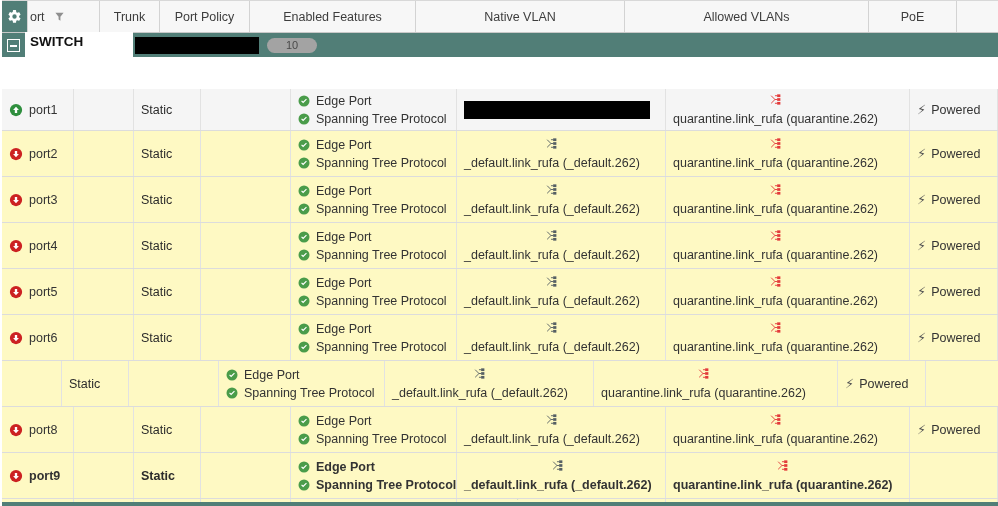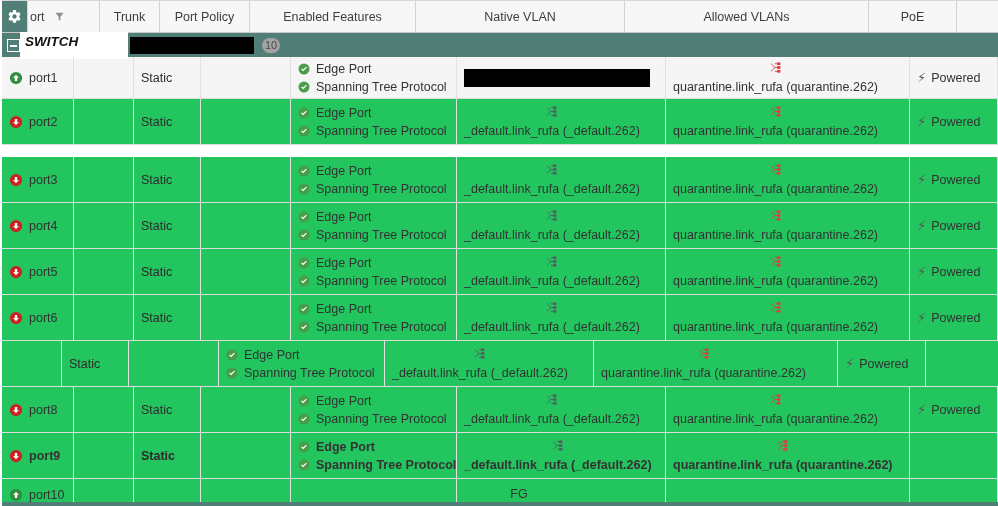--- a/index.html
+++ b/index.html
@@ -73,9 +73,9 @@
     font-weight:bold;font-size:13.5px;
     height:27px;line-height:19px;
     padding:0 4px 0 5px;
+    margin-left:5px;
     min-width:108px;
     box-sizing:border-box;
-    font-style:italic;
   }
   .redact{
     background:#000000;

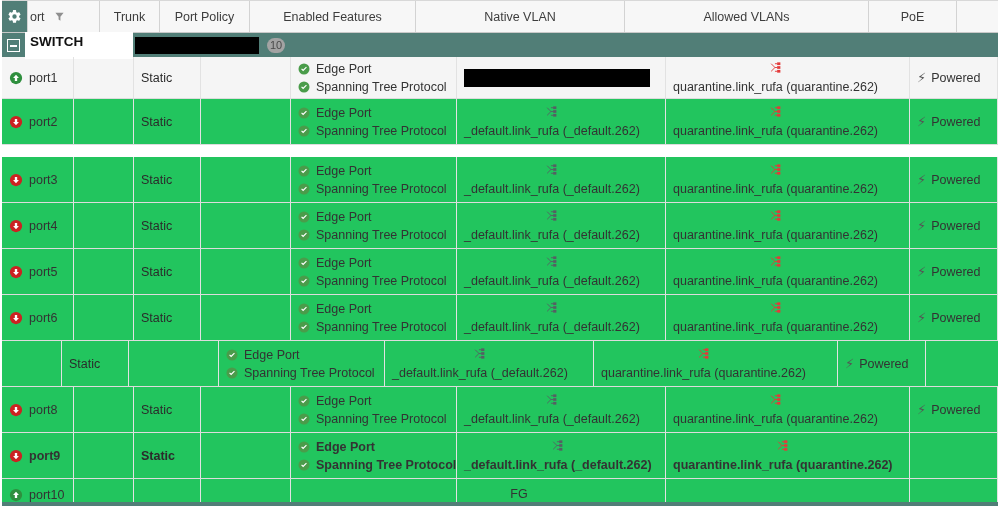--- a/index.html
+++ b/index.html
@@ -90,7 +90,7 @@
     font-size:11px;
     border-radius:9px;
     height:15px;line-height:15px;
-    padding:0 3px;
+    padding:0 19px;
     display:inline-block;
   }
 

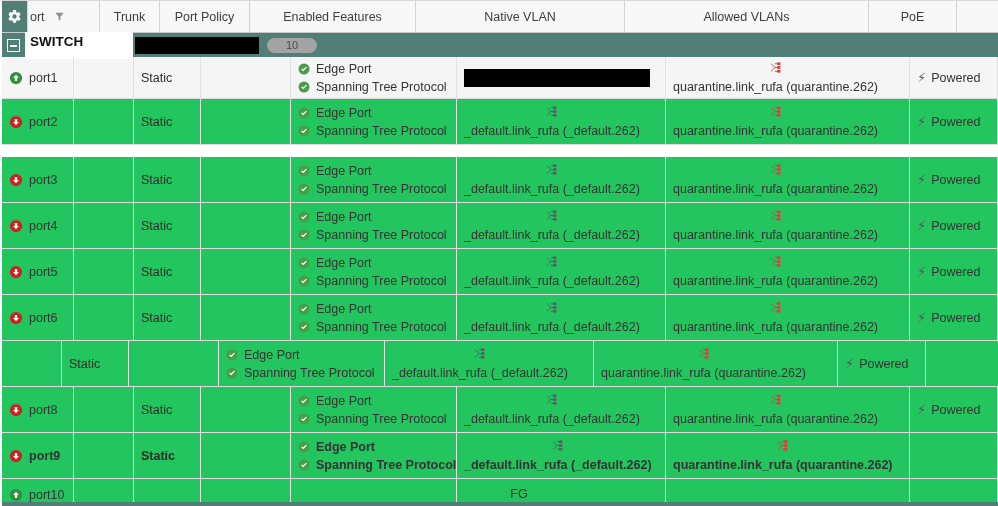--- a/index.html
+++ b/index.html
@@ -197,7 +197,7 @@
   </div>
 
   <div id="rows">
-      <div class="row alt" style="height: 42px;">
+      <div class="row alt" style="height: 42px; margin-top: 32px;">
         <div class="cell c-port portcell">
           <span class="ic">
             <svg width="14" height="14" viewBox="0 0 24 24">

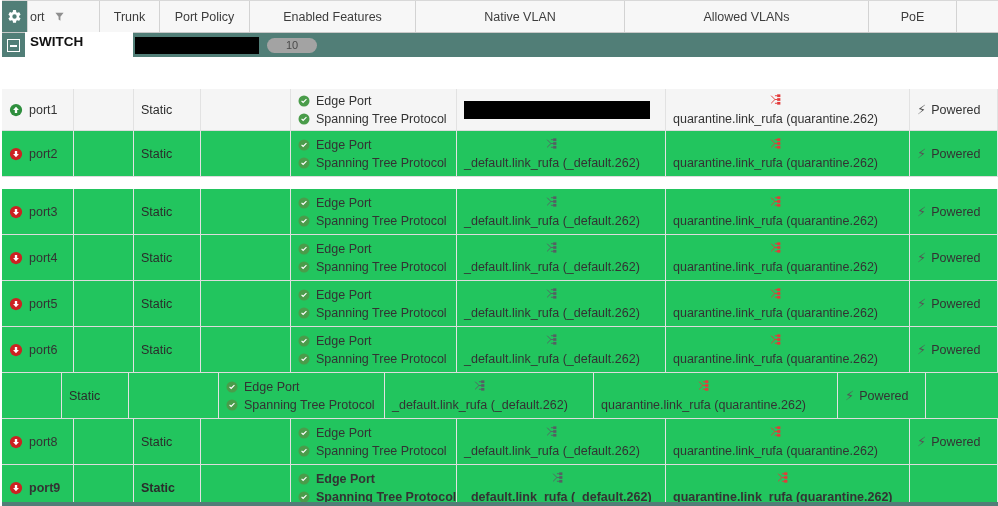--- a/index.html
+++ b/index.html
@@ -99,7 +99,7 @@
     display:flex;
     box-sizing:border-box;
     border-bottom:1px solid #dcdcdc;
-    background:#22c55e;
+    background:#fef9c3;
   }
   .row.alt{background:#f5f5f5;}
   .row .cell{

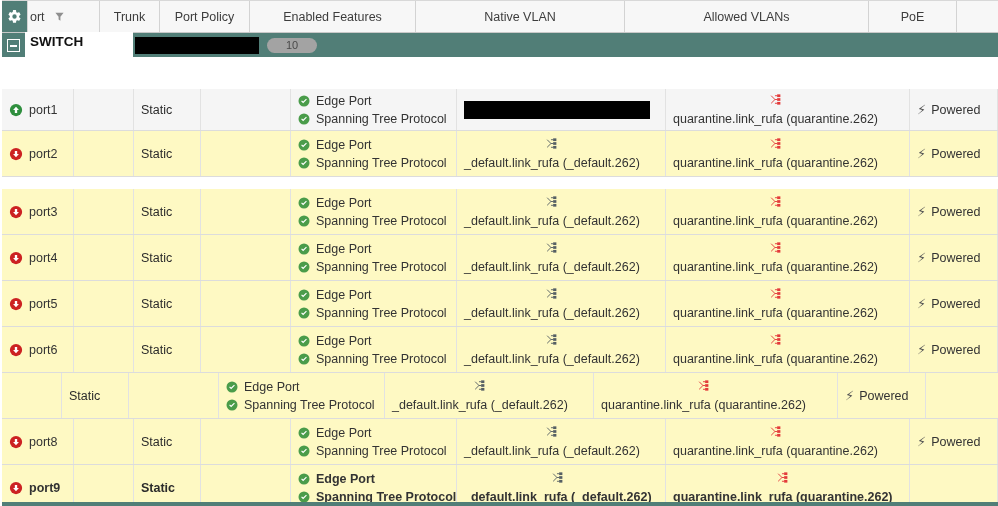--- a/index.html
+++ b/index.html
@@ -319,72 +319,6 @@
           </span>
         </div>
       </div>
-      <div class="row" style="height: 46px; margin-top: 12px;">
-        <div class="cell c-port portcell">
-          <span class="ic">
-            <svg width="14" height="14" viewBox="0 0 24 24">
-              <circle cx="12" cy="12" r="10.5" fill="#cc2222"></circle>
-              <path fill="#ffffff" d="M12 17.4 7 12h3V7h4v5h3l-5 5.4Z"></path>
-            </svg>
-          </span>
-          <span class="portname">port3</span>
-        </div>
-        <div class="cell c-trunk"></div>
-        <div class="cell c-mode">Static</div>
-        <div class="cell c-policy"></div>
-        <div class="cell c-feat stack">
-          <span class="featline">
-            <span>
-              <svg width="12" height="12" viewBox="0 0 24 24">
-                <circle cx="12" cy="12" r="11" fill="#4a9c4a"></circle>
-                <path fill="#ffffff" d="m10.3 16.4-4-4 1.6-1.6 2.4 2.4 5.8-5.8 1.6 1.6-7.4 7.4Z"></path>
-              </svg>
-            </span>
-            <span>Edge Port</span>
-          </span>
-          <span class="featline">
-            <span>
-              <svg width="12" height="12" viewBox="0 0 24 24">
-                <circle cx="12" cy="12" r="11" fill="#4a9c4a"></circle>
-                <path fill="#ffffff" d="m10.3 16.4-4-4 1.6-1.6 2.4 2.4 5.8-5.8 1.6 1.6-7.4 7.4Z"></path>
-              </svg>
-            </span>
-            <span>Spanning Tree Protocol</span>
-          </span>
-        </div>
-        <div class="cell c-native">
-          <span class="vlanline">
-            <span>
-              <svg width="13" height="13" viewBox="0 0 24 24">
-                <path stroke="#555f63" stroke-width="1.7" fill="none" d="M4 5 11 12 4 19M11 12h4M11 5h4M11 19h4"></path>
-                <rect x="15" y="2.5" width="6" height="5" fill="#555f63"></rect>
-                <rect x="15" y="9.5" width="6" height="5" fill="#555f63"></rect>
-                <rect x="15" y="16.5" width="6" height="5" fill="#555f63"></rect>
-              </svg>
-            </span>
-            <span>_default.link_rufa (_default.262)</span>
-          </span>
-        </div>
-        <div class="cell c-allowed">
-          <span class="vlanline">
-            <span>
-              <svg width="13" height="13" viewBox="0 0 24 24">
-                <path stroke="#e33a3a" stroke-width="1.7" fill="none" d="M4 5 11 12 4 19M11 12h4M11 5h4M11 19h4"></path>
-                <rect x="15" y="2.5" width="6" height="5" fill="#e33a3a"></rect>
-                <rect x="15" y="9.5" width="6" height="5" fill="#e33a3a"></rect>
-                <rect x="15" y="16.5" width="6" height="5" fill="#e33a3a"></rect>
-              </svg>
-            </span>
-            <span>quarantine.link_rufa (quarantine.262)</span>
-          </span>
-        </div>
-        <div class="cell c-poe">
-          <span class="poeline">
-            <span class="bolt">⚡</span>
-            <span>Powered</span>
-          </span>
-        </div>
-      </div>
       <div class="row" style="height: 46px;">
         <div class="cell c-port portcell">
           <span class="ic">
@@ -393,7 +327,7 @@
               <path fill="#ffffff" d="M12 17.4 7 12h3V7h4v5h3l-5 5.4Z"></path>
             </svg>
           </span>
-          <span class="portname">port4</span>
+          <span class="portname">port3</span>
         </div>
         <div class="cell c-trunk"></div>
         <div class="cell c-mode">Static</div>
@@ -459,7 +393,7 @@
               <path fill="#ffffff" d="M12 17.4 7 12h3V7h4v5h3l-5 5.4Z"></path>
             </svg>
           </span>
-          <span class="portname">port5</span>
+          <span class="portname">port4</span>
         </div>
         <div class="cell c-trunk"></div>
         <div class="cell c-mode">Static</div>
@@ -525,65 +459,8 @@
               <path fill="#ffffff" d="M12 17.4 7 12h3V7h4v5h3l-5 5.4Z"></path>
             </svg>
           </span>
-          <span class="portname">port6</span>
-        </div>
-        <div class="cell c-trunk"></div>
-        <div class="cell c-mode">Static</div>
-        <div class="cell c-policy"></div>
-        <div class="cell c-feat stack">
-          <span class="featline">
-            <span>
-              <svg width="12" height="12" viewBox="0 0 24 24">
-                <circle cx="12" cy="12" r="11" fill="#4a9c4a"></circle>
-                <path fill="#ffffff" d="m10.3 16.4-4-4 1.6-1.6 2.4 2.4 5.8-5.8 1.6 1.6-7.4 7.4Z"></path>
-              </svg>
-            </span>
-            <span>Edge Port</span>
-          </span>
-          <span class="featline">
-            <span>
-              <svg width="12" height="12" viewBox="0 0 24 24">
-                <circle cx="12" cy="12" r="11" fill="#4a9c4a"></circle>
-                <path fill="#ffffff" d="m10.3 16.4-4-4 1.6-1.6 2.4 2.4 5.8-5.8 1.6 1.6-7.4 7.4Z"></path>
-              </svg>
-            </span>
-            <span>Spanning Tree Protocol</span>
-          </span>
-        </div>
-        <div class="cell c-native">
-          <span class="vlanline">
-            <span>
-              <svg width="13" height="13" viewBox="0 0 24 24">
-                <path stroke="#555f63" stroke-width="1.7" fill="none" d="M4 5 11 12 4 19M11 12h4M11 5h4M11 19h4"></path>
-                <rect x="15" y="2.5" width="6" height="5" fill="#555f63"></rect>
-                <rect x="15" y="9.5" width="6" height="5" fill="#555f63"></rect>
-                <rect x="15" y="16.5" width="6" height="5" fill="#555f63"></rect>
-              </svg>
-            </span>
-            <span>_default.link_rufa (_default.262)</span>
-          </span>
-        </div>
-        <div class="cell c-allowed">
-          <span class="vlanline">
-            <span>
-              <svg width="13" height="13" viewBox="0 0 24 24">
-                <path stroke="#e33a3a" stroke-width="1.7" fill="none" d="M4 5 11 12 4 19M11 12h4M11 5h4M11 19h4"></path>
-                <rect x="15" y="2.5" width="6" height="5" fill="#e33a3a"></rect>
-                <rect x="15" y="9.5" width="6" height="5" fill="#e33a3a"></rect>
-                <rect x="15" y="16.5" width="6" height="5" fill="#e33a3a"></rect>
-              </svg>
-            </span>
-            <span>quarantine.link_rufa (quarantine.262)</span>
-          </span>
-        </div>
-        <div class="cell c-poe">
-          <span class="poeline">
-            <span class="bolt">⚡</span>
-            <span>Powered</span>
-          </span>
-        </div>
-      </div>
-      <div class="row" style="height: 46px;">
+          <span class="portname">port5</span>
+        </div>
         <div class="cell c-trunk"></div>
         <div class="cell c-mode">Static</div>
         <div class="cell c-policy"></div>
@@ -648,6 +525,129 @@
               <path fill="#ffffff" d="M12 17.4 7 12h3V7h4v5h3l-5 5.4Z"></path>
             </svg>
           </span>
+          <span class="portname">port6</span>
+        </div>
+        <div class="cell c-trunk"></div>
+        <div class="cell c-mode">Static</div>
+        <div class="cell c-policy"></div>
+        <div class="cell c-feat stack">
+          <span class="featline">
+            <span>
+              <svg width="12" height="12" viewBox="0 0 24 24">
+                <circle cx="12" cy="12" r="11" fill="#4a9c4a"></circle>
+                <path fill="#ffffff" d="m10.3 16.4-4-4 1.6-1.6 2.4 2.4 5.8-5.8 1.6 1.6-7.4 7.4Z"></path>
+              </svg>
+            </span>
+            <span>Edge Port</span>
+          </span>
+          <span class="featline">
+            <span>
+              <svg width="12" height="12" viewBox="0 0 24 24">
+                <circle cx="12" cy="12" r="11" fill="#4a9c4a"></circle>
+                <path fill="#ffffff" d="m10.3 16.4-4-4 1.6-1.6 2.4 2.4 5.8-5.8 1.6 1.6-7.4 7.4Z"></path>
+              </svg>
+            </span>
+            <span>Spanning Tree Protocol</span>
+          </span>
+        </div>
+        <div class="cell c-native">
+          <span class="vlanline">
+            <span>
+              <svg width="13" height="13" viewBox="0 0 24 24">
+                <path stroke="#555f63" stroke-width="1.7" fill="none" d="M4 5 11 12 4 19M11 12h4M11 5h4M11 19h4"></path>
+                <rect x="15" y="2.5" width="6" height="5" fill="#555f63"></rect>
+                <rect x="15" y="9.5" width="6" height="5" fill="#555f63"></rect>
+                <rect x="15" y="16.5" width="6" height="5" fill="#555f63"></rect>
+              </svg>
+            </span>
+            <span>_default.link_rufa (_default.262)</span>
+          </span>
+        </div>
+        <div class="cell c-allowed">
+          <span class="vlanline">
+            <span>
+              <svg width="13" height="13" viewBox="0 0 24 24">
+                <path stroke="#e33a3a" stroke-width="1.7" fill="none" d="M4 5 11 12 4 19M11 12h4M11 5h4M11 19h4"></path>
+                <rect x="15" y="2.5" width="6" height="5" fill="#e33a3a"></rect>
+                <rect x="15" y="9.5" width="6" height="5" fill="#e33a3a"></rect>
+                <rect x="15" y="16.5" width="6" height="5" fill="#e33a3a"></rect>
+              </svg>
+            </span>
+            <span>quarantine.link_rufa (quarantine.262)</span>
+          </span>
+        </div>
+        <div class="cell c-poe">
+          <span class="poeline">
+            <span class="bolt">⚡</span>
+            <span>Powered</span>
+          </span>
+        </div>
+      </div>
+      <div class="row" style="height: 46px;">
+        <div class="cell c-trunk"></div>
+        <div class="cell c-mode">Static</div>
+        <div class="cell c-policy"></div>
+        <div class="cell c-feat stack">
+          <span class="featline">
+            <span>
+              <svg width="12" height="12" viewBox="0 0 24 24">
+                <circle cx="12" cy="12" r="11" fill="#4a9c4a"></circle>
+                <path fill="#ffffff" d="m10.3 16.4-4-4 1.6-1.6 2.4 2.4 5.8-5.8 1.6 1.6-7.4 7.4Z"></path>
+              </svg>
+            </span>
+            <span>Edge Port</span>
+          </span>
+          <span class="featline">
+            <span>
+              <svg width="12" height="12" viewBox="0 0 24 24">
+                <circle cx="12" cy="12" r="11" fill="#4a9c4a"></circle>
+                <path fill="#ffffff" d="m10.3 16.4-4-4 1.6-1.6 2.4 2.4 5.8-5.8 1.6 1.6-7.4 7.4Z"></path>
+              </svg>
+            </span>
+            <span>Spanning Tree Protocol</span>
+          </span>
+        </div>
+        <div class="cell c-native">
+          <span class="vlanline">
+            <span>
+              <svg width="13" height="13" viewBox="0 0 24 24">
+                <path stroke="#555f63" stroke-width="1.7" fill="none" d="M4 5 11 12 4 19M11 12h4M11 5h4M11 19h4"></path>
+                <rect x="15" y="2.5" width="6" height="5" fill="#555f63"></rect>
+                <rect x="15" y="9.5" width="6" height="5" fill="#555f63"></rect>
+                <rect x="15" y="16.5" width="6" height="5" fill="#555f63"></rect>
+              </svg>
+            </span>
+            <span>_default.link_rufa (_default.262)</span>
+          </span>
+        </div>
+        <div class="cell c-allowed">
+          <span class="vlanline">
+            <span>
+              <svg width="13" height="13" viewBox="0 0 24 24">
+                <path stroke="#e33a3a" stroke-width="1.7" fill="none" d="M4 5 11 12 4 19M11 12h4M11 5h4M11 19h4"></path>
+                <rect x="15" y="2.5" width="6" height="5" fill="#e33a3a"></rect>
+                <rect x="15" y="9.5" width="6" height="5" fill="#e33a3a"></rect>
+                <rect x="15" y="16.5" width="6" height="5" fill="#e33a3a"></rect>
+              </svg>
+            </span>
+            <span>quarantine.link_rufa (quarantine.262)</span>
+          </span>
+        </div>
+        <div class="cell c-poe">
+          <span class="poeline">
+            <span class="bolt">⚡</span>
+            <span>Powered</span>
+          </span>
+        </div>
+      </div>
+      <div class="row" style="height: 46px;">
+        <div class="cell c-port portcell">
+          <span class="ic">
+            <svg width="14" height="14" viewBox="0 0 24 24">
+              <circle cx="12" cy="12" r="10.5" fill="#cc2222"></circle>
+              <path fill="#ffffff" d="M12 17.4 7 12h3V7h4v5h3l-5 5.4Z"></path>
+            </svg>
+          </span>
           <span class="portname">port8</span>
         </div>
         <div class="cell c-trunk"></div>

